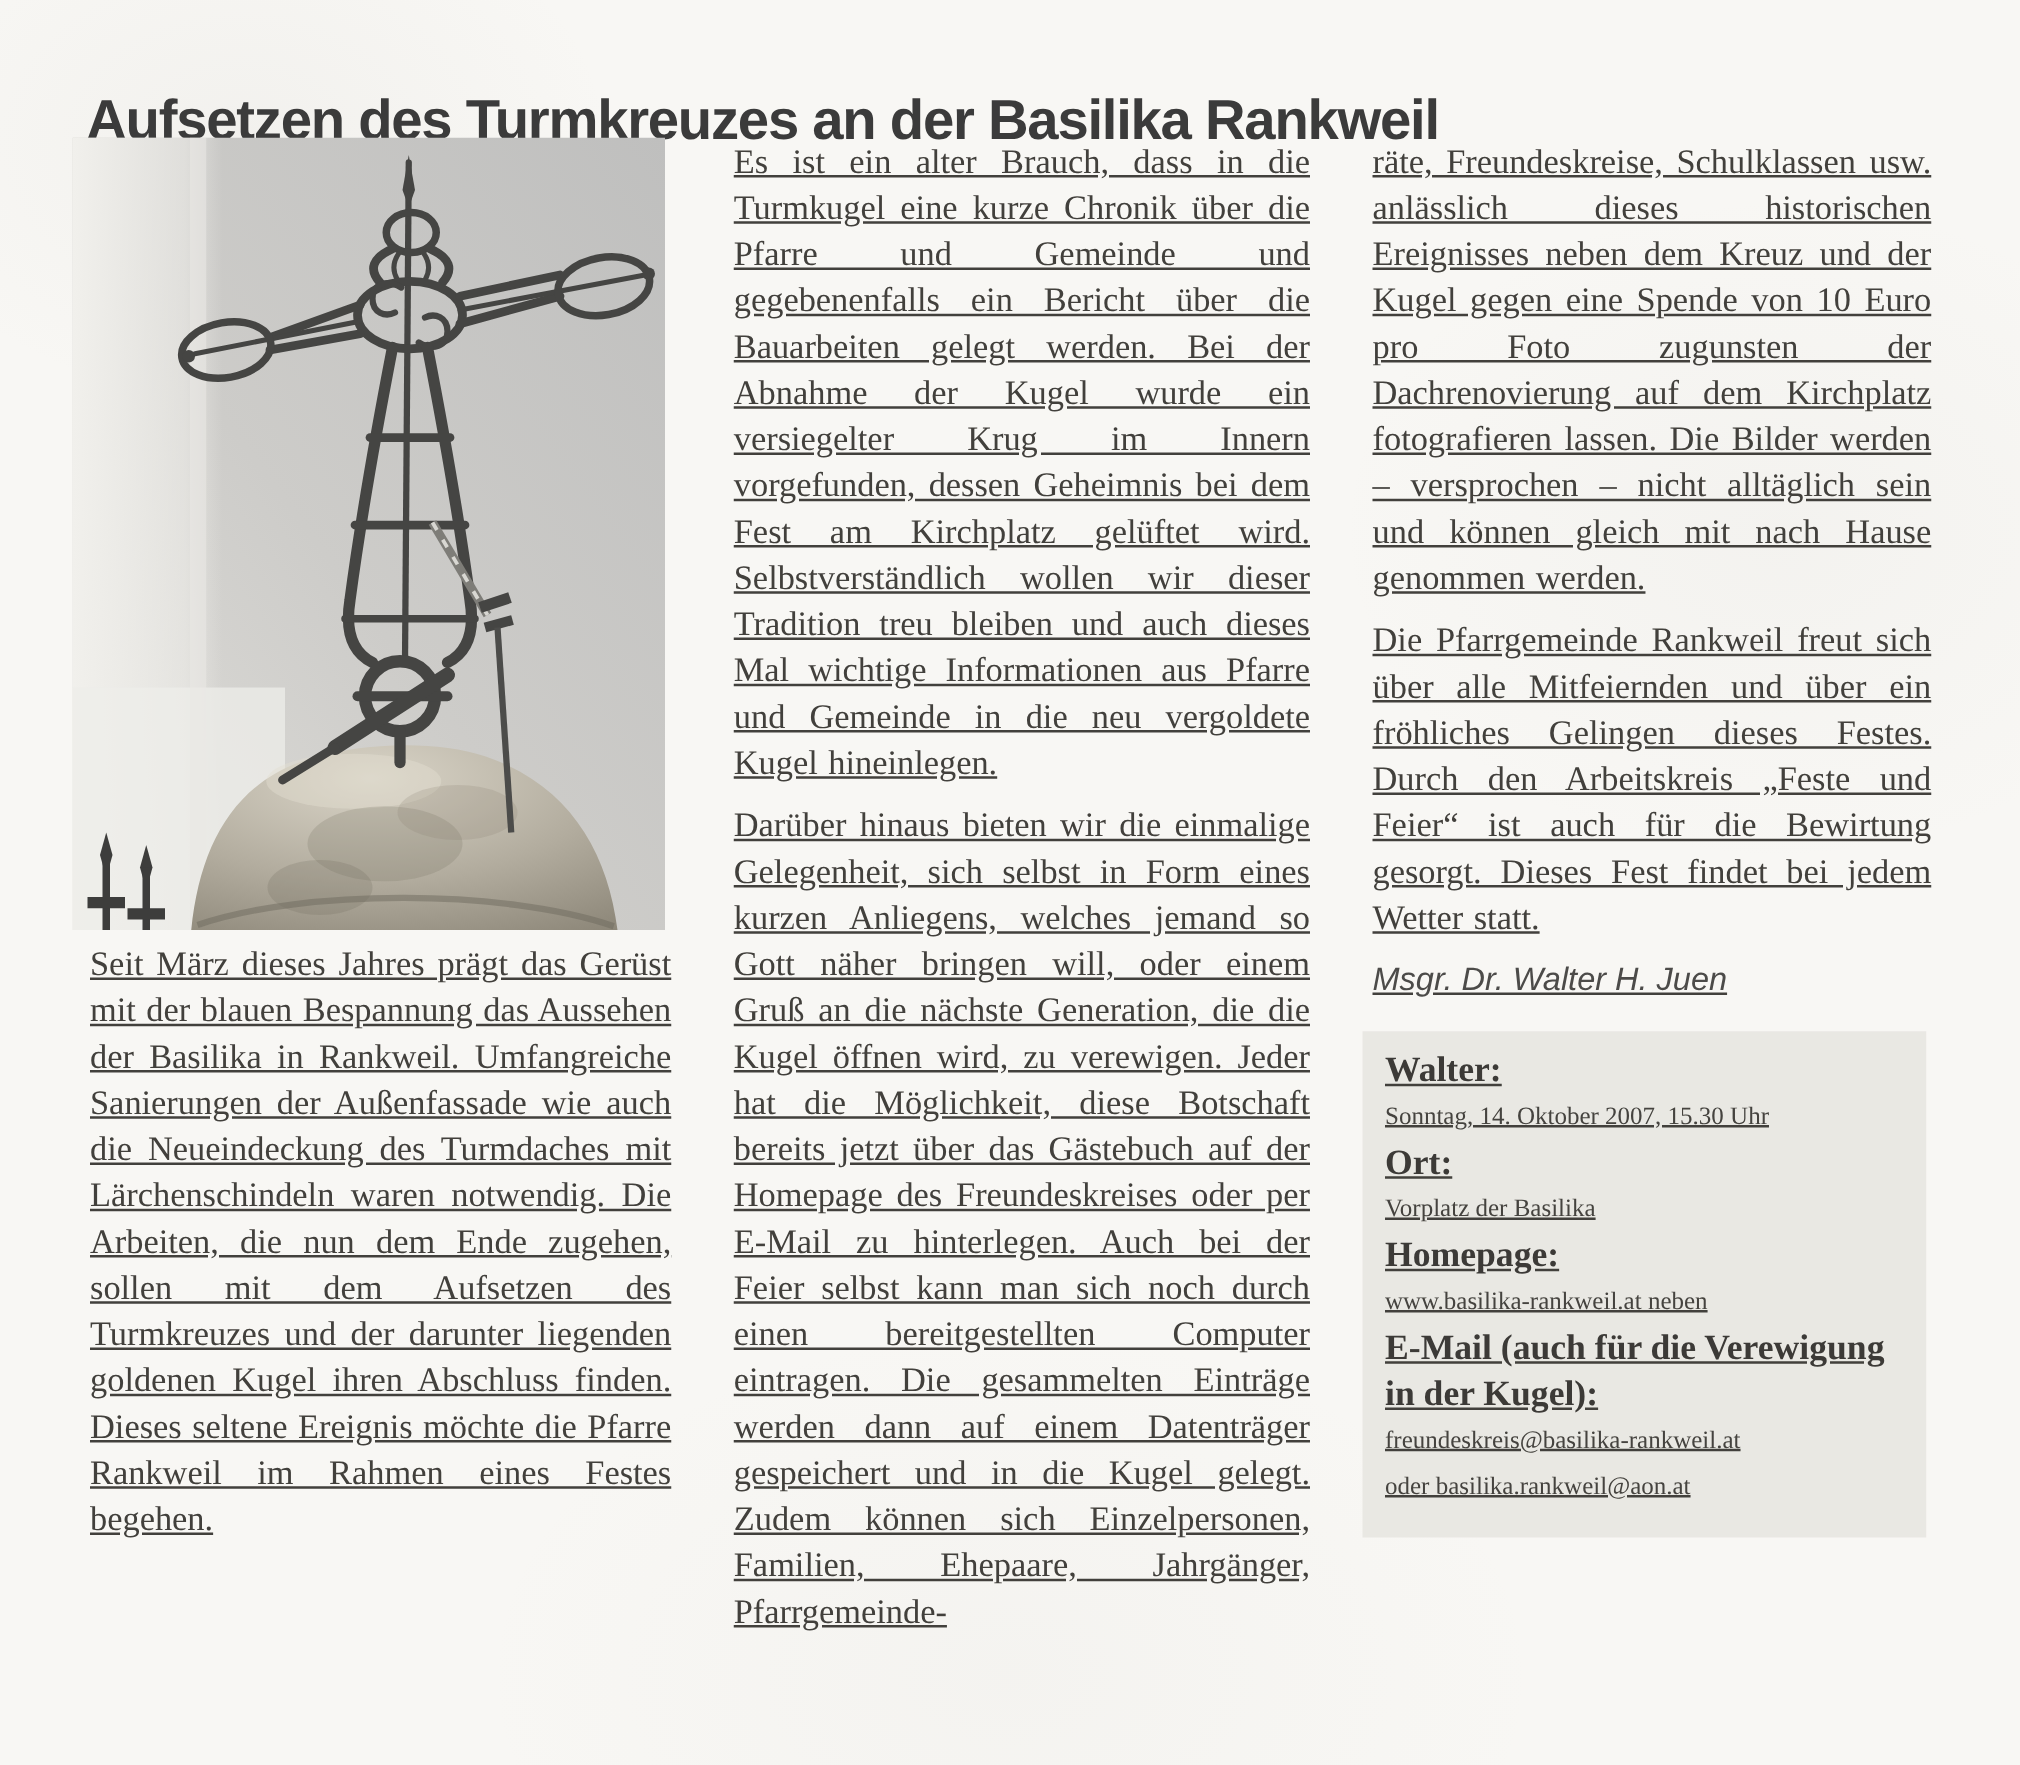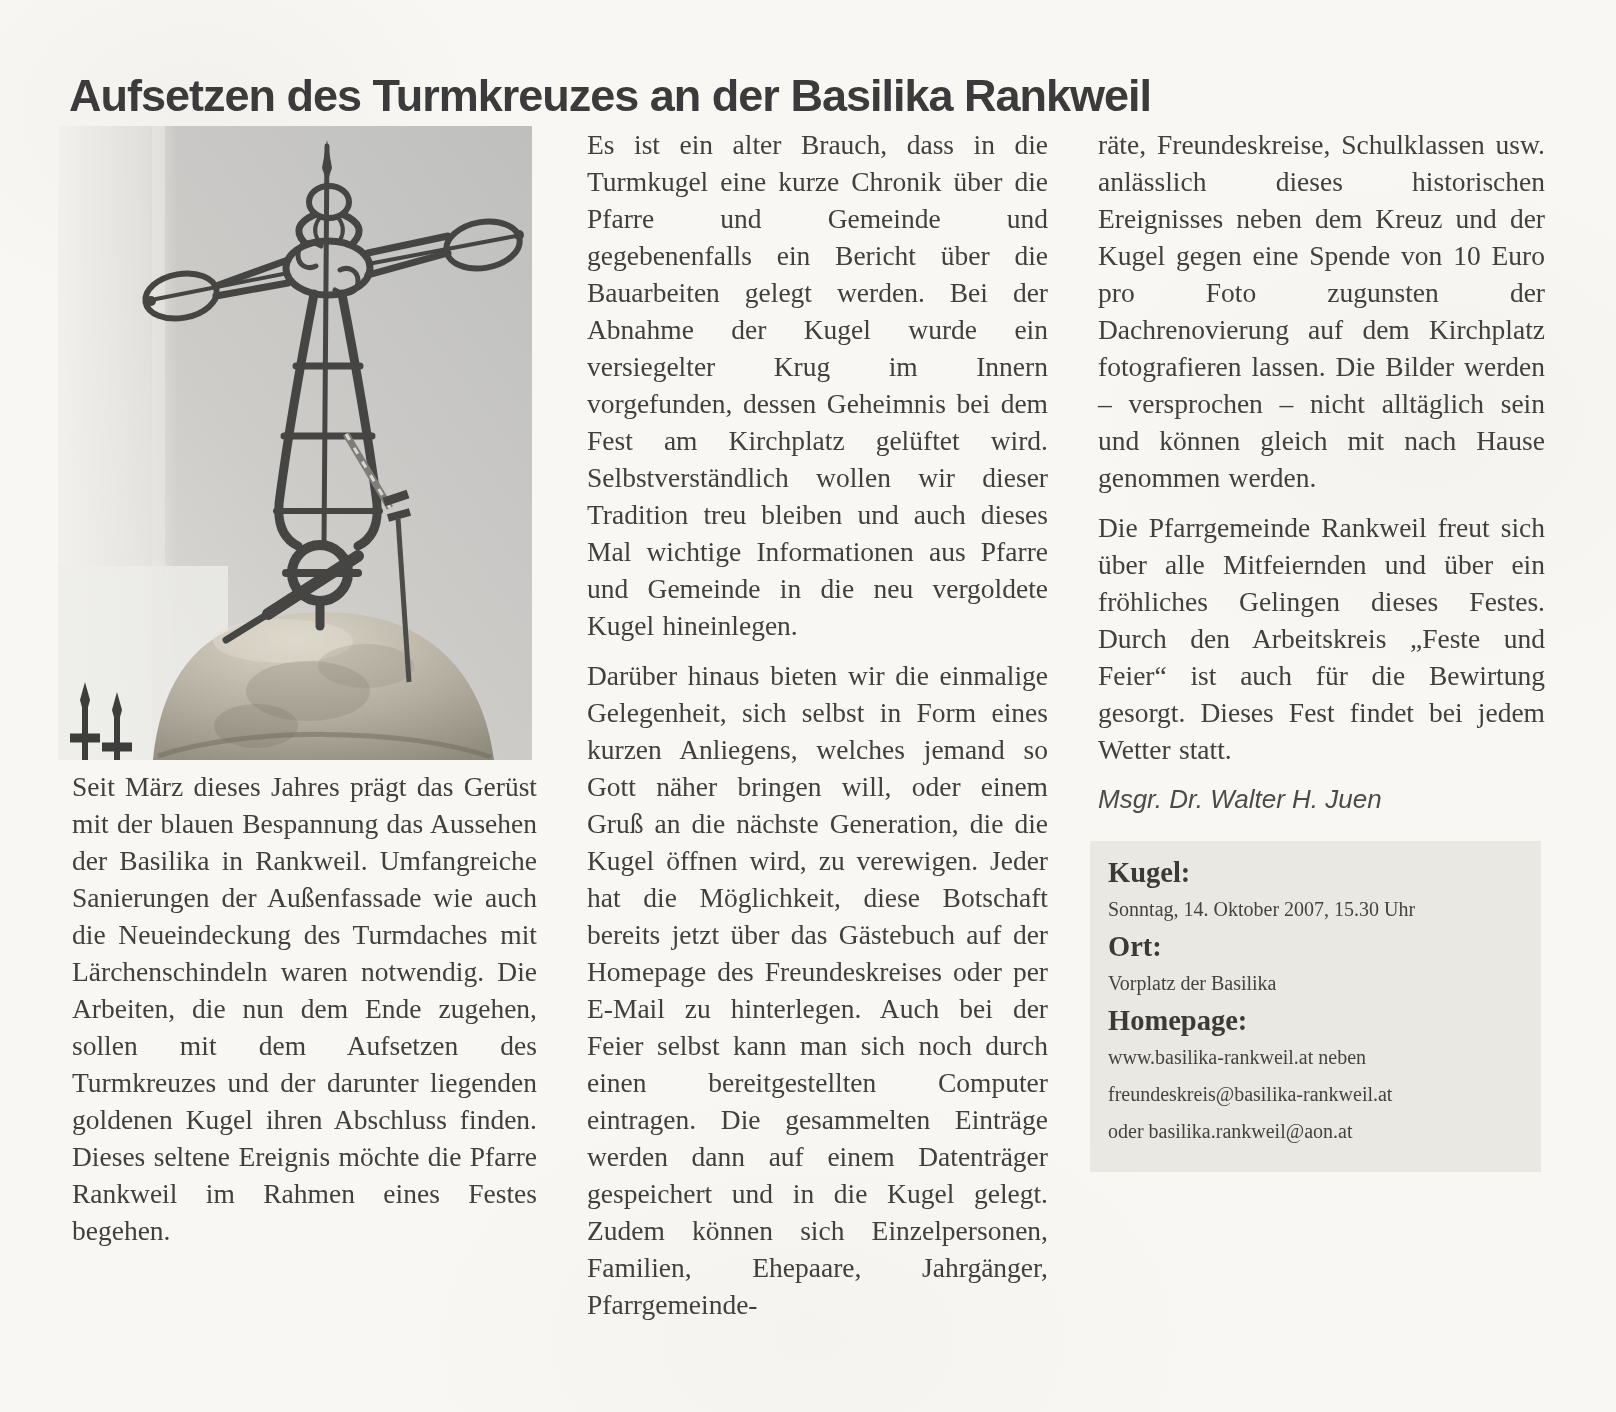--- a/index.html
+++ b/index.html
@@ -26,7 +26,7 @@
     font-weight:bold;font-size:45px;letter-spacing:-1px;
     color:#3b3b3b;white-space:nowrap;
   }
-  .col{position:absolute;top:126px;}
+  .col{position:absolute;top:110px;text-decoration:underline;}
   .col-left{left:72px;width:465px;}
   .col-mid{left:587px;width:461px;}
   .col-right{left:1098px;width:447px;}

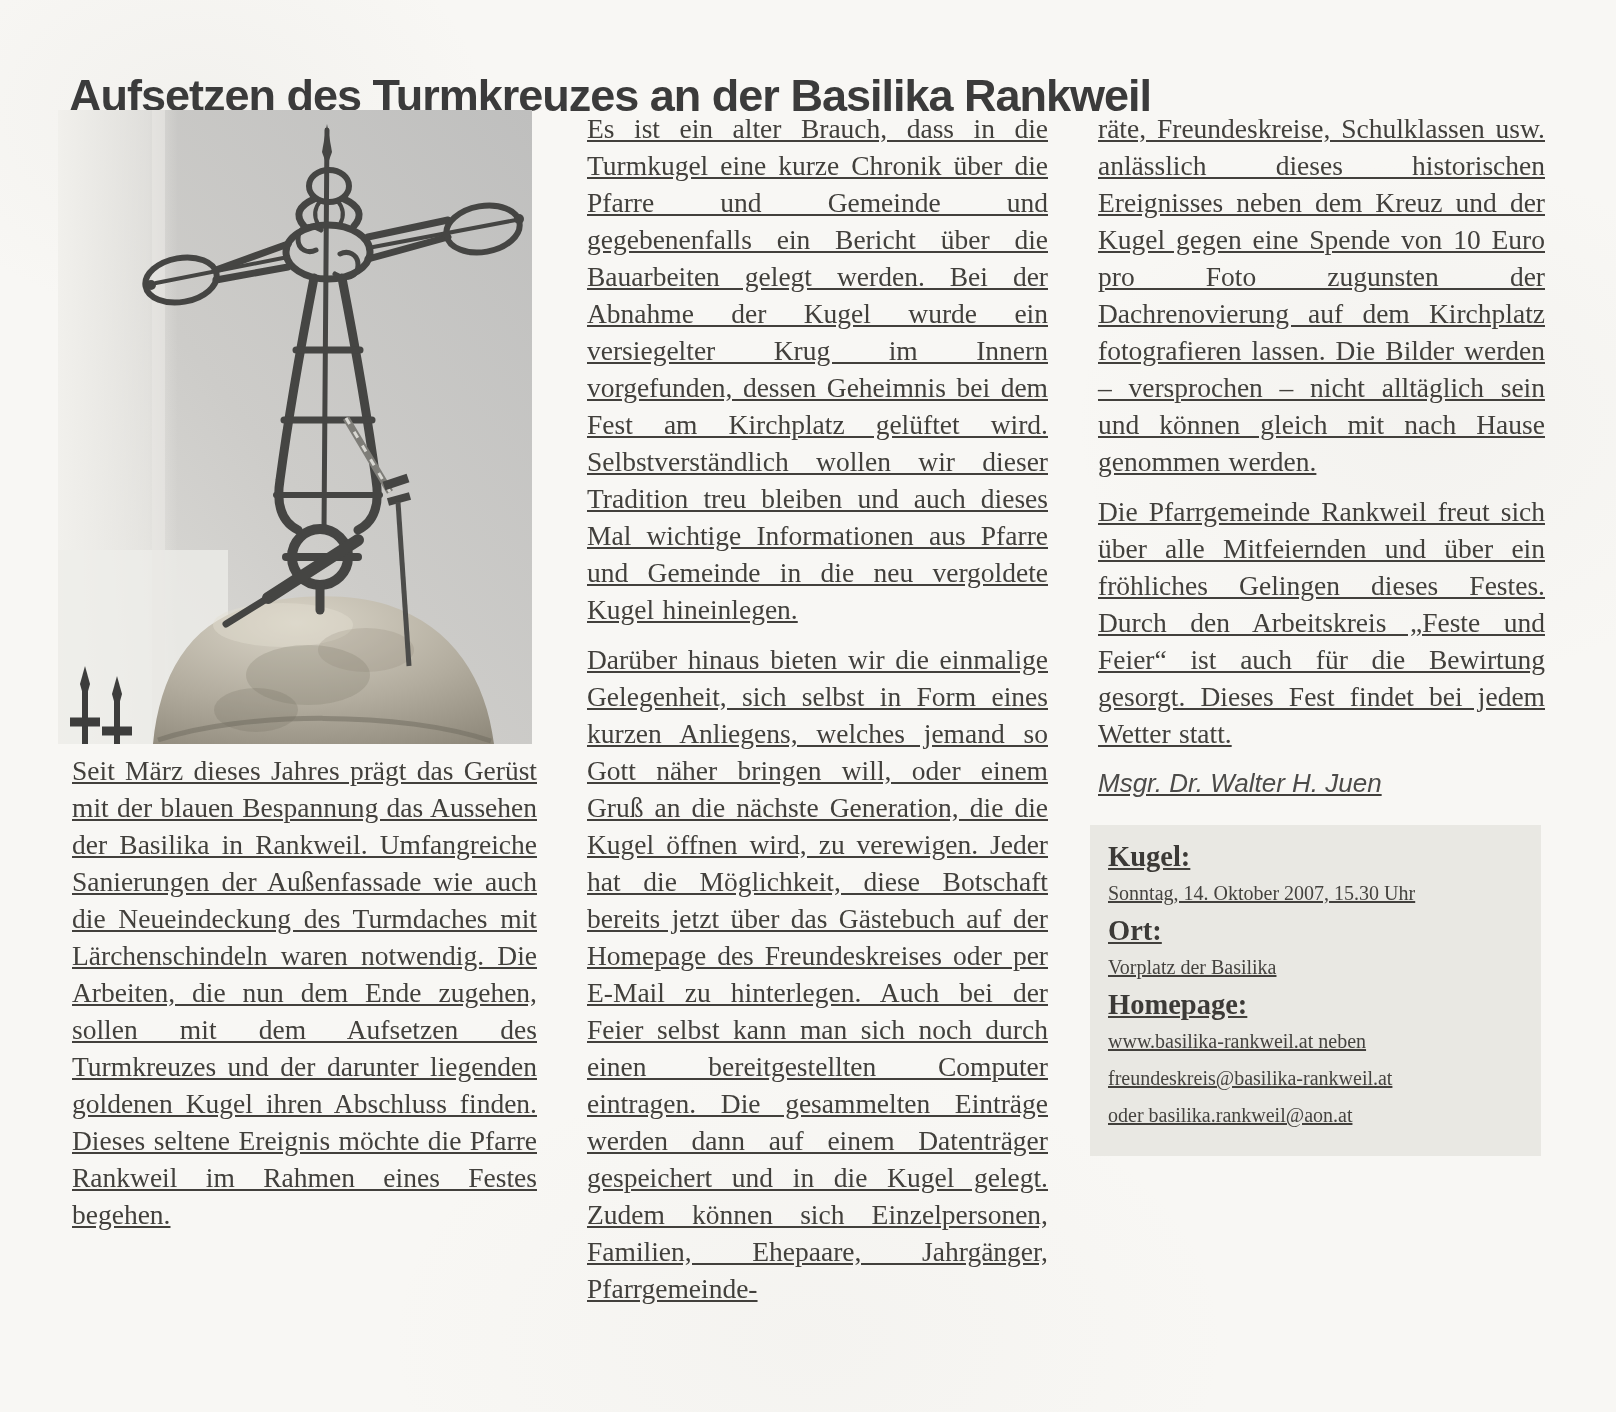--- a/index.html
+++ b/index.html
@@ -173,7 +173,7 @@
 
     <div class="info-box">
       <div class="info-item">
-        <div class="info-label">Kugel:</div>
+        <div class="info-label">Walter:</div>
         <div class="info-line">Sonntag, 14. Oktober 2007, 15.30 Uhr</div>
       </div>
       <div class="info-item">

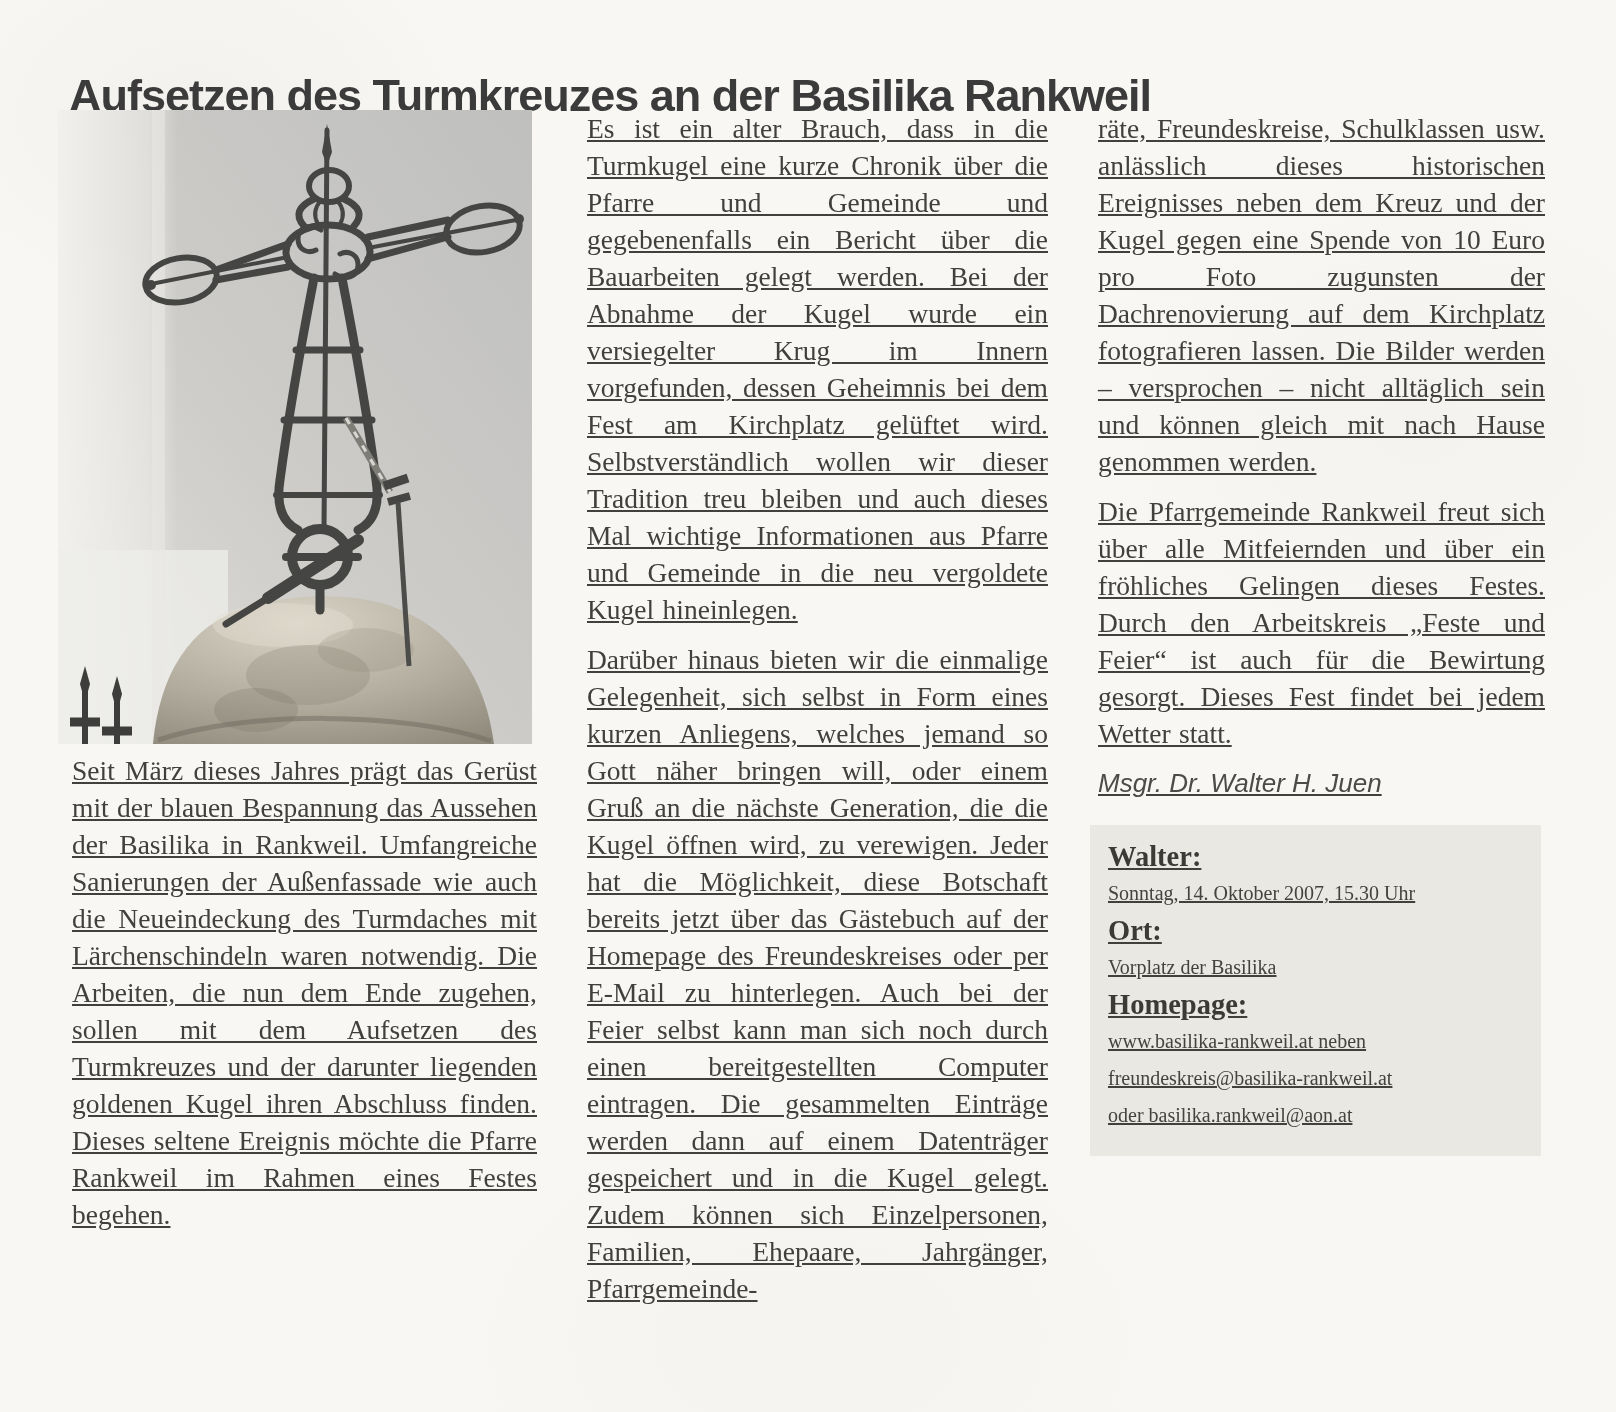--- a/index.html
+++ b/index.html
@@ -185,6 +185,7 @@
         <div class="info-line">www.basilika-rankweil.at neben</div>
       </div>
       <div class="info-item">
+        <div class="info-label">E-Mail (auch für die Verewigung in der Kugel):</div>
         <div class="info-line">freundeskreis@basilika-rankweil.at</div>
         <div class="info-line">oder basilika.rankweil@aon.at</div>
       </div>

